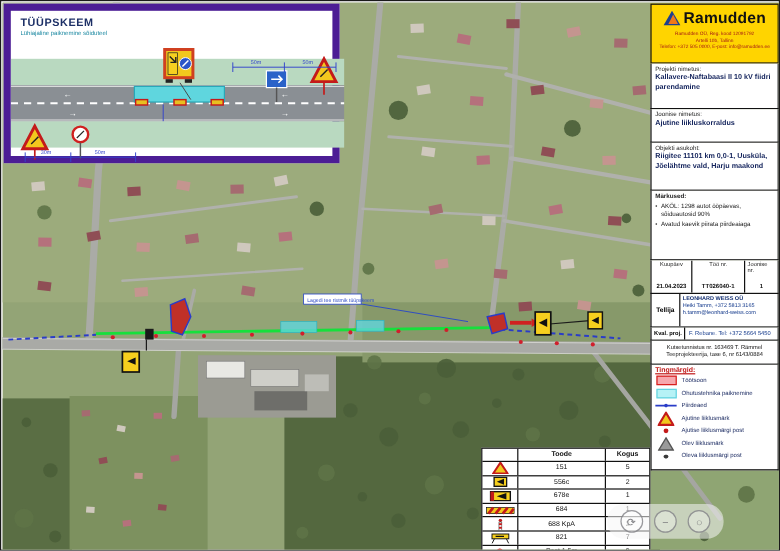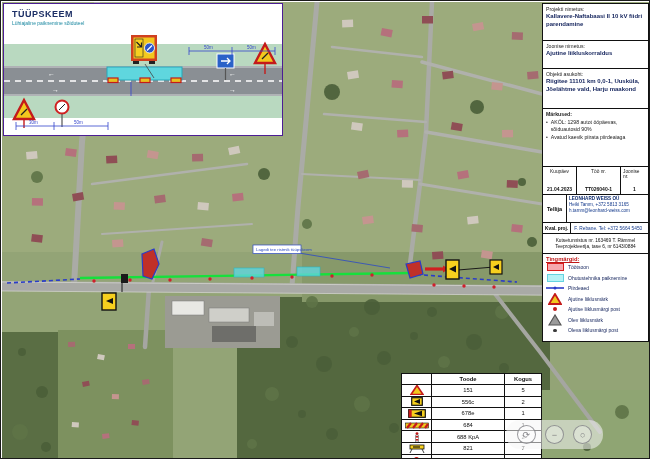--- a/index.html
+++ b/index.html
@@ -6,7 +6,7 @@
   .page{position:relative;width:650px;height:459px;background:#fff;border:1px solid #1a1a1a;box-sizing:border-box;overflow:hidden;}
   .map{position:absolute;left:1px;top:1px;}
   
-  .inset{position:absolute;left:2px;top:2px;width:280px;height:133px;background:#fff;border:1px solid #4c1d95;box-sizing:border-box;}
+  .inset{position:absolute;left:2px;top:2px;width:280px;height:133px;background:#fff;border:6px solid #4c1d95;box-sizing:border-box;}
   .inset-title{position:absolute;left:8px;top:5px;font-size:9px;font-weight:bold;color:#1c2f66;letter-spacing:.5px;}
   .inset-sub{position:absolute;left:8px;top:16px;font-size:5px;color:#1987a0;}
   .inset svg{position:absolute;left:0;top:26px;}

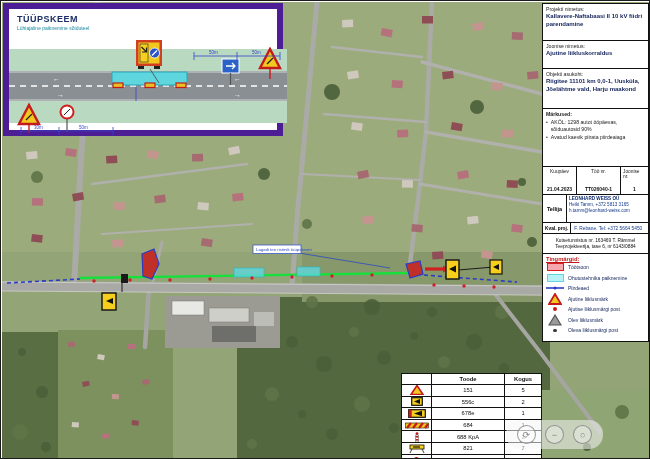--- a/index.html
+++ b/index.html
@@ -355,6 +355,17 @@
   </div>
 
   <div class="panel">
+    <div class="pbox box-logo">
+      <div class="logo-row">
+        <span class="logo-tri"></span>
+        <span class="logo-name">Ramudden</span>
+      </div>
+      <div class="logo-addr">
+        <div>Ramudden OÜ, Reg. kood 12091792</div>
+        <div>Artelli 10b, Tallinn</div>
+        <div>Telefon: +372 505 0000, E-post: info@ramudden.ee</div>
+      </div>
+    </div>
     <div class="pbox box-project">
       <div class="lbl">Projekti nimetus:</div>
       <div class="val">Kallavere-Naftabaasi II 10 kV fiidri parendamine</div>

